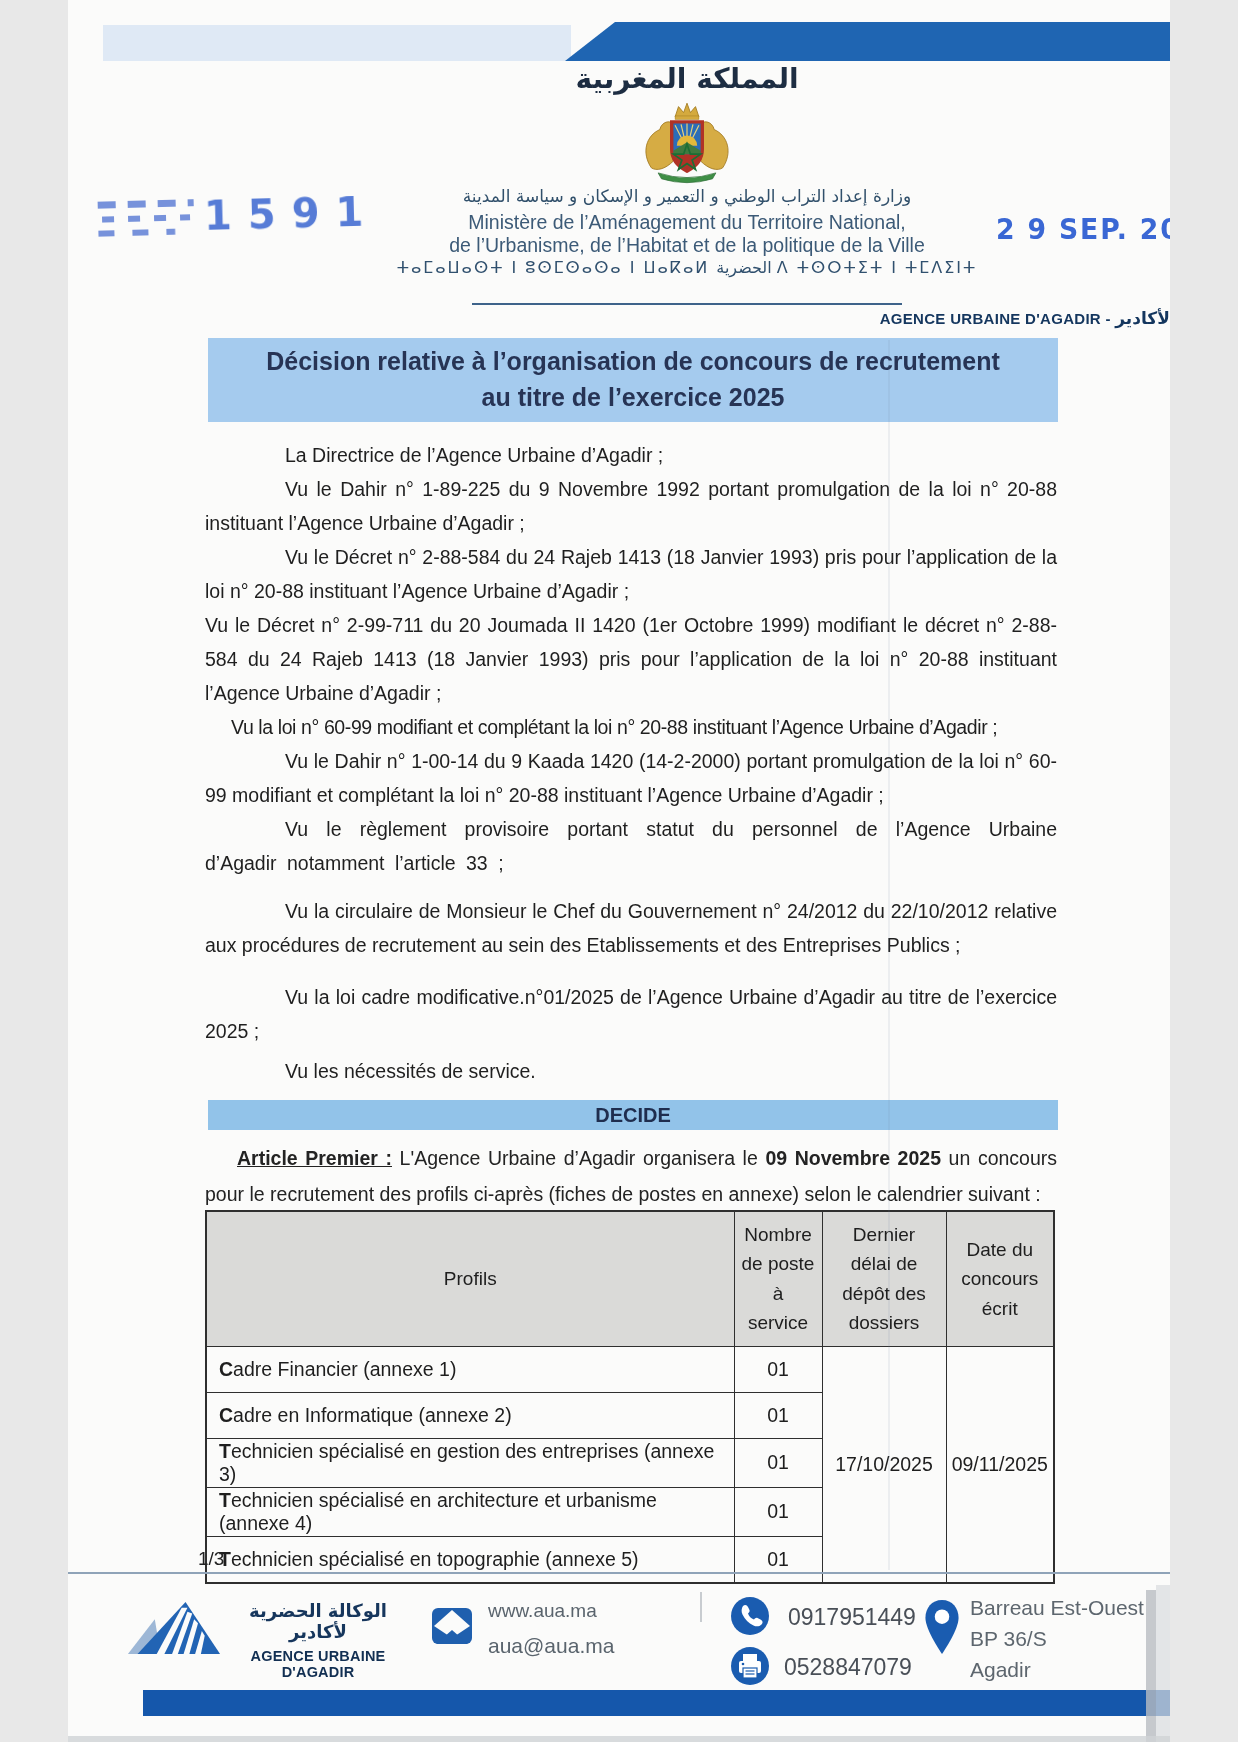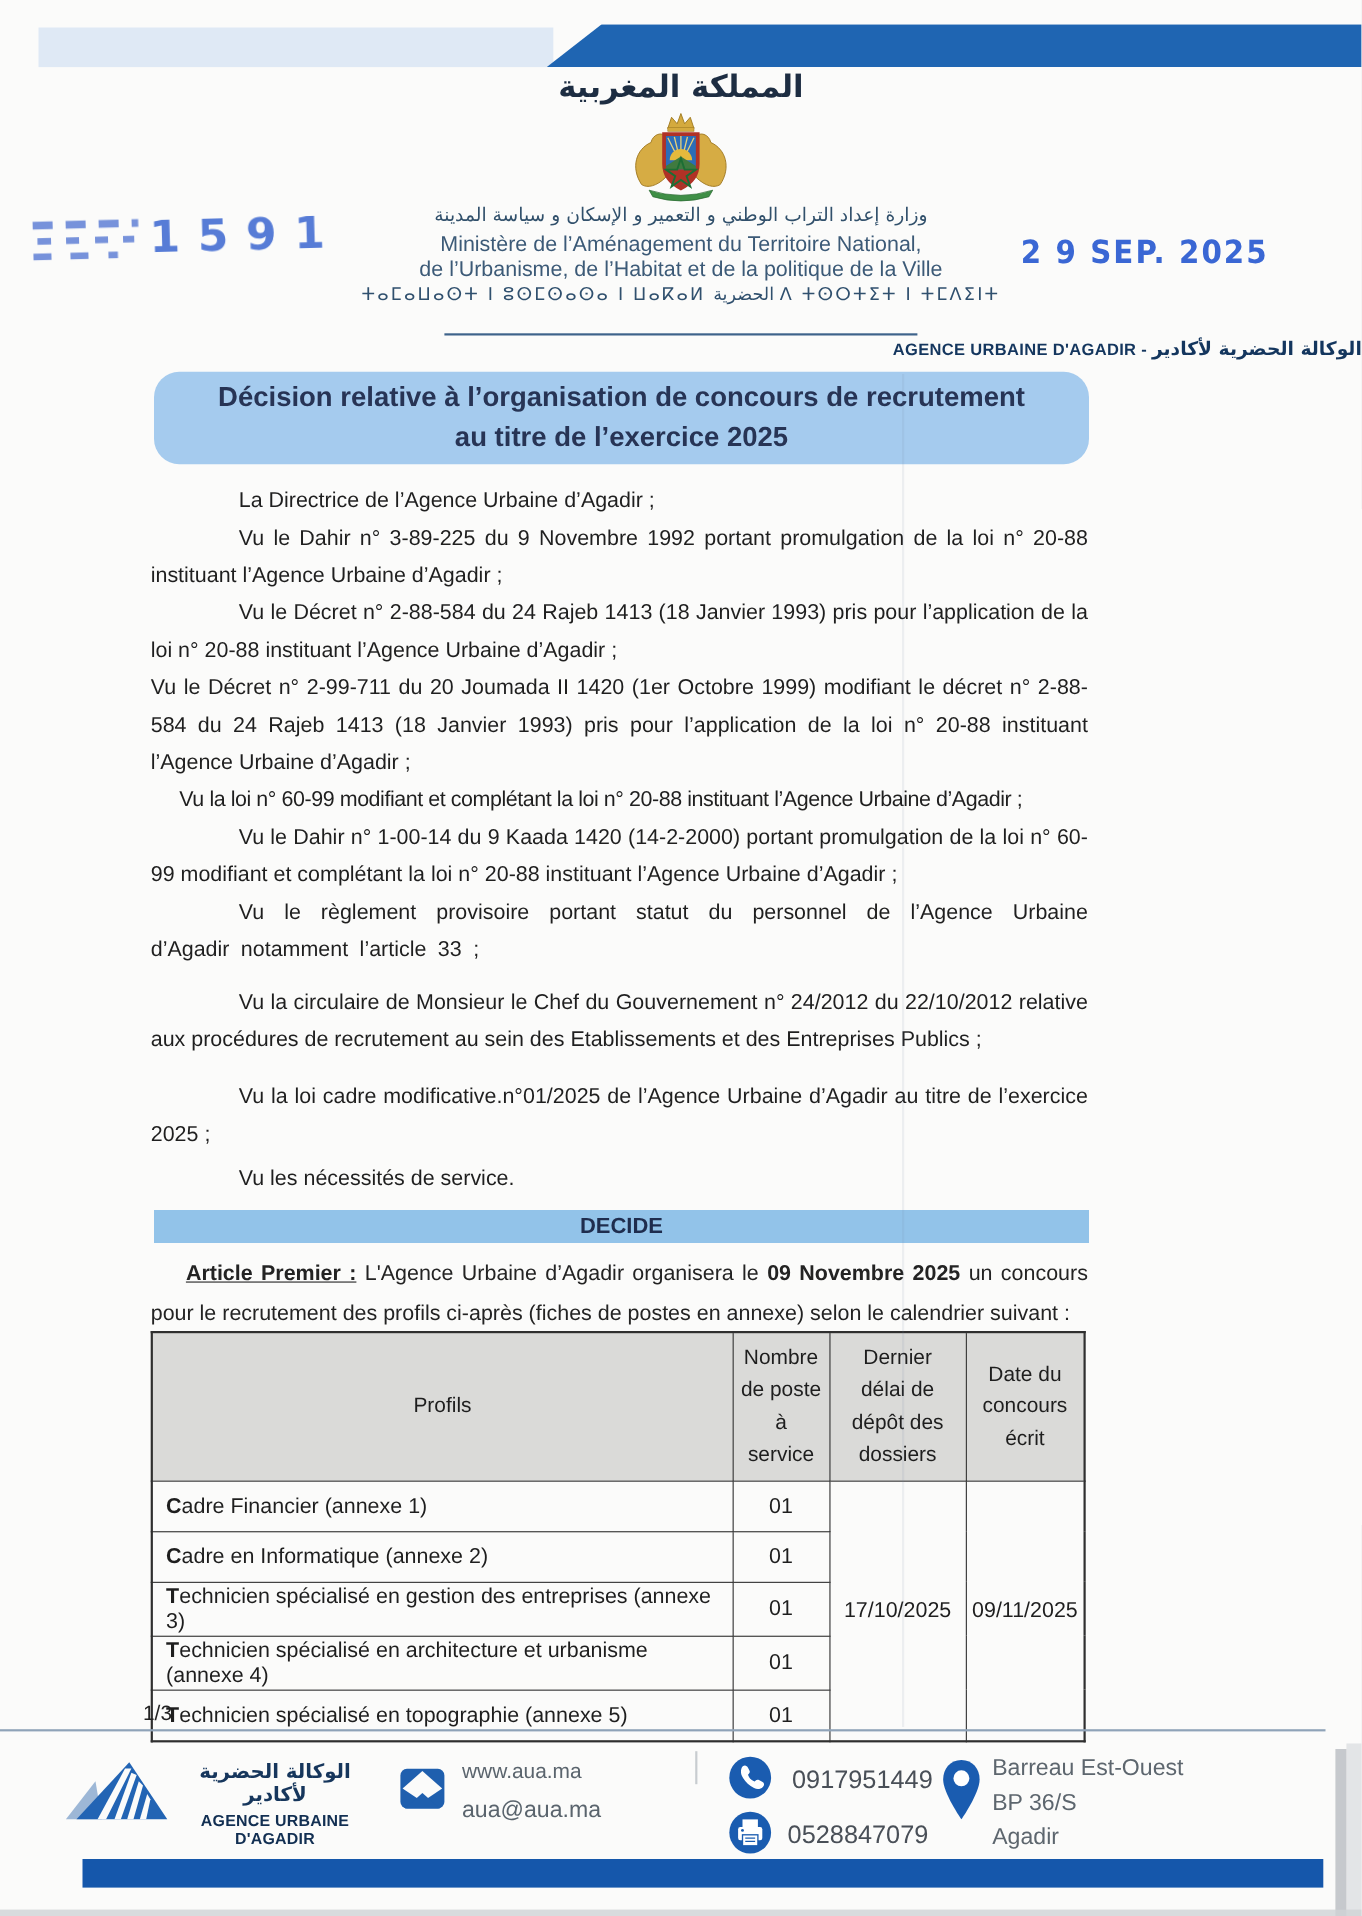--- a/index.html
+++ b/index.html
@@ -4,7 +4,7 @@
 <style>
   html,body{margin:0;padding:0;background:#e8e8e8;}
   .page{
-    position:relative; width:1238px; height:1742px; margin:0 auto;
+    position:relative; width:1102px; height:1742px; margin:0 auto;
     background:#fbfbfa; overflow:hidden;
     font-family:"Liberation Sans", sans-serif; color:#232323;
   }

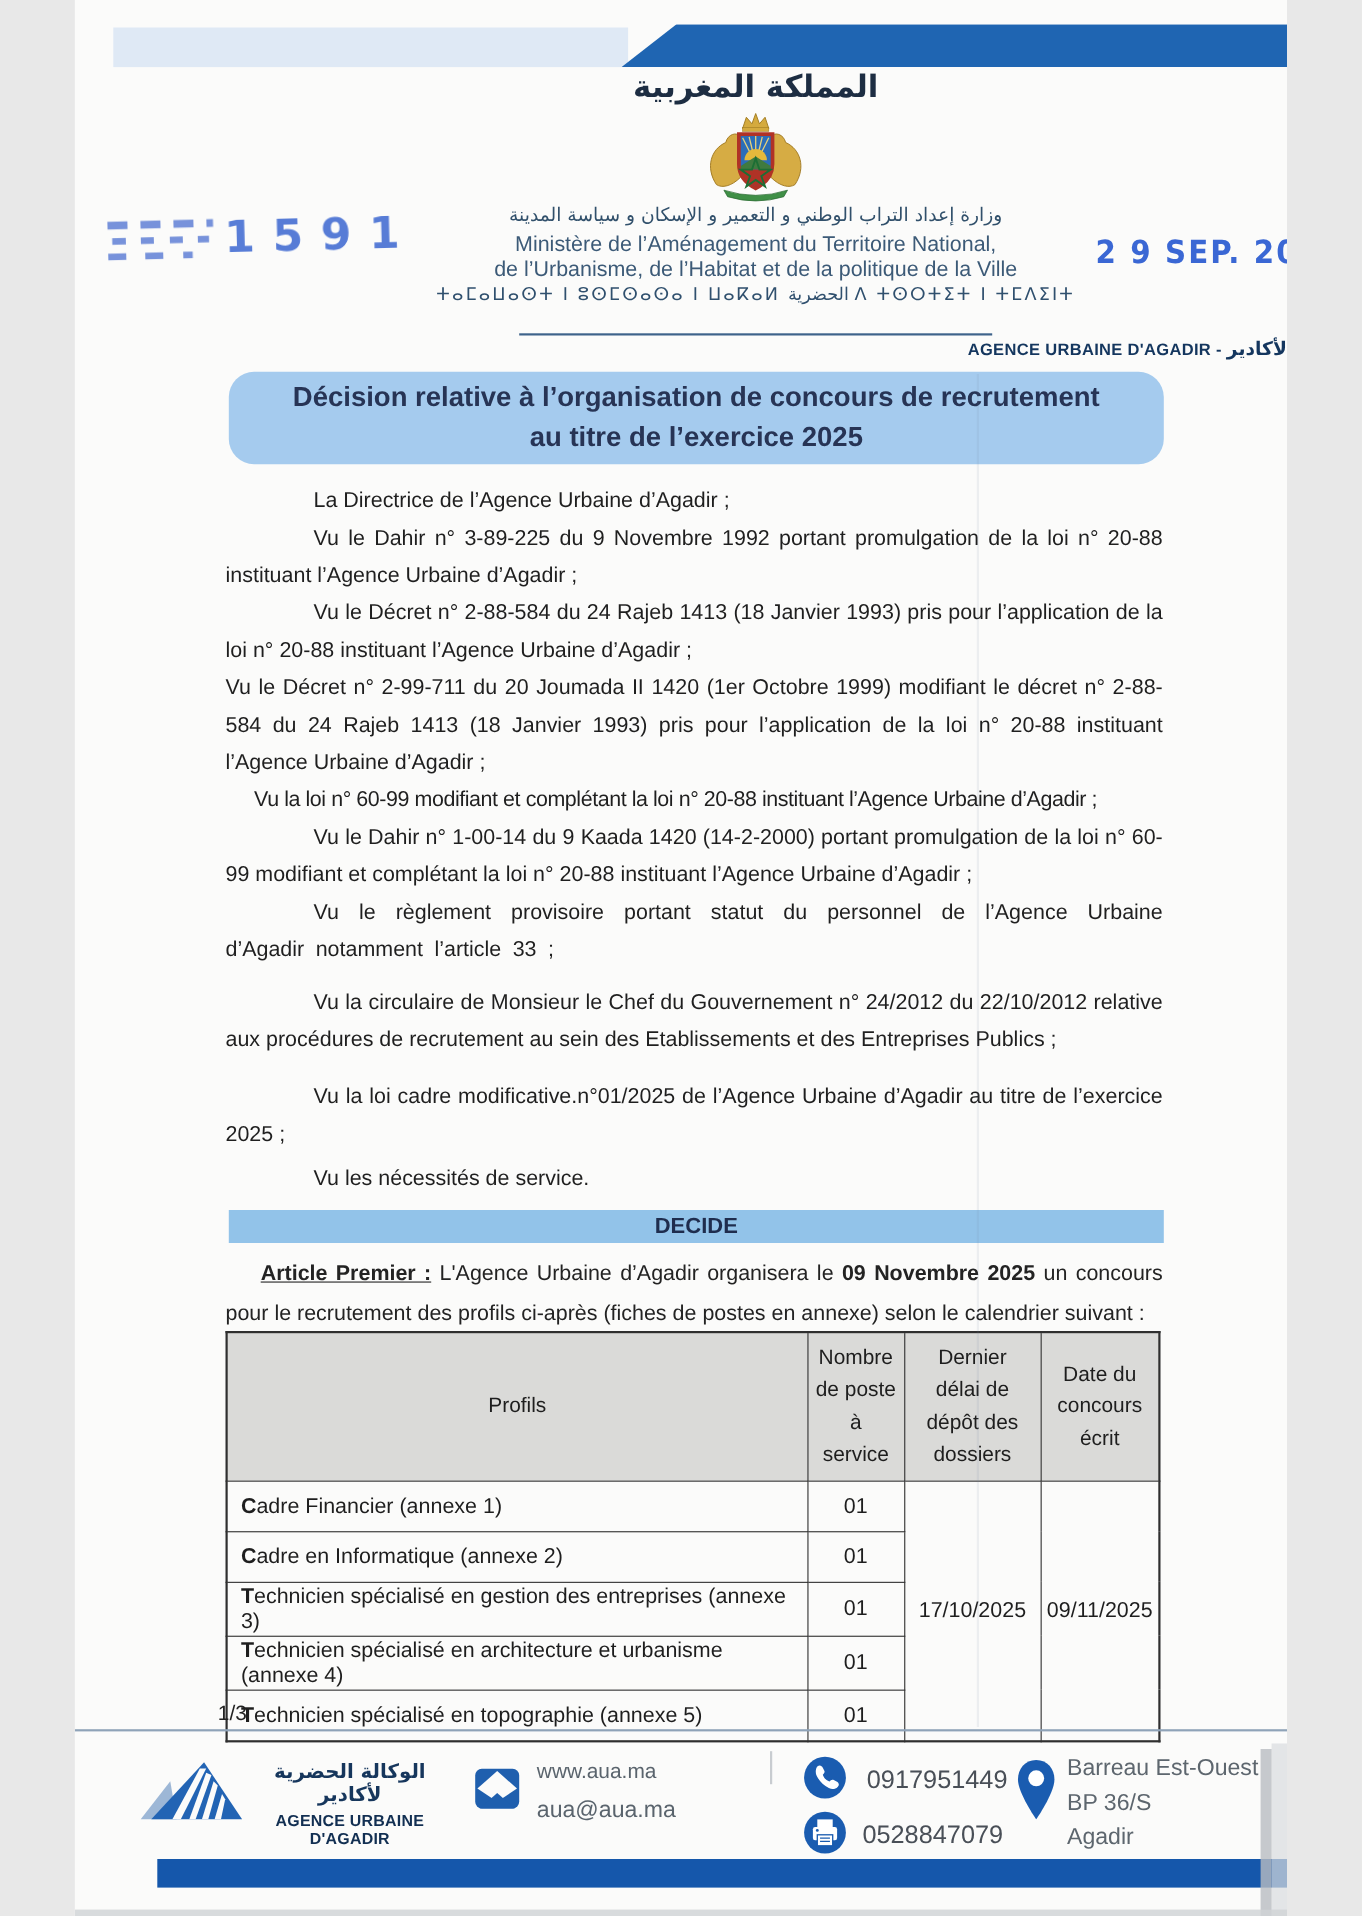--- a/index.html
+++ b/index.html
@@ -42,7 +42,7 @@
     transform-origin:left; white-space:nowrap; filter:blur(.2px);}
   
   .title-banner{position:absolute; left:140px; top:338px; width:850px; background:#a5cbee;
-    text-align:center; padding:5px 0 7px; color:#273455; font-weight:bold; font-size:25px; line-height:36px;border-radius:23px;}
+    text-align:center; padding:5px 0 7px; color:#273455; font-weight:bold; font-size:25px; line-height:36px;}
   
   .preamble{position:absolute; left:137px; top:438px; width:852px; font-size:19.5px;
     line-height:34px; text-align:justify; color:#1f1f1f;}

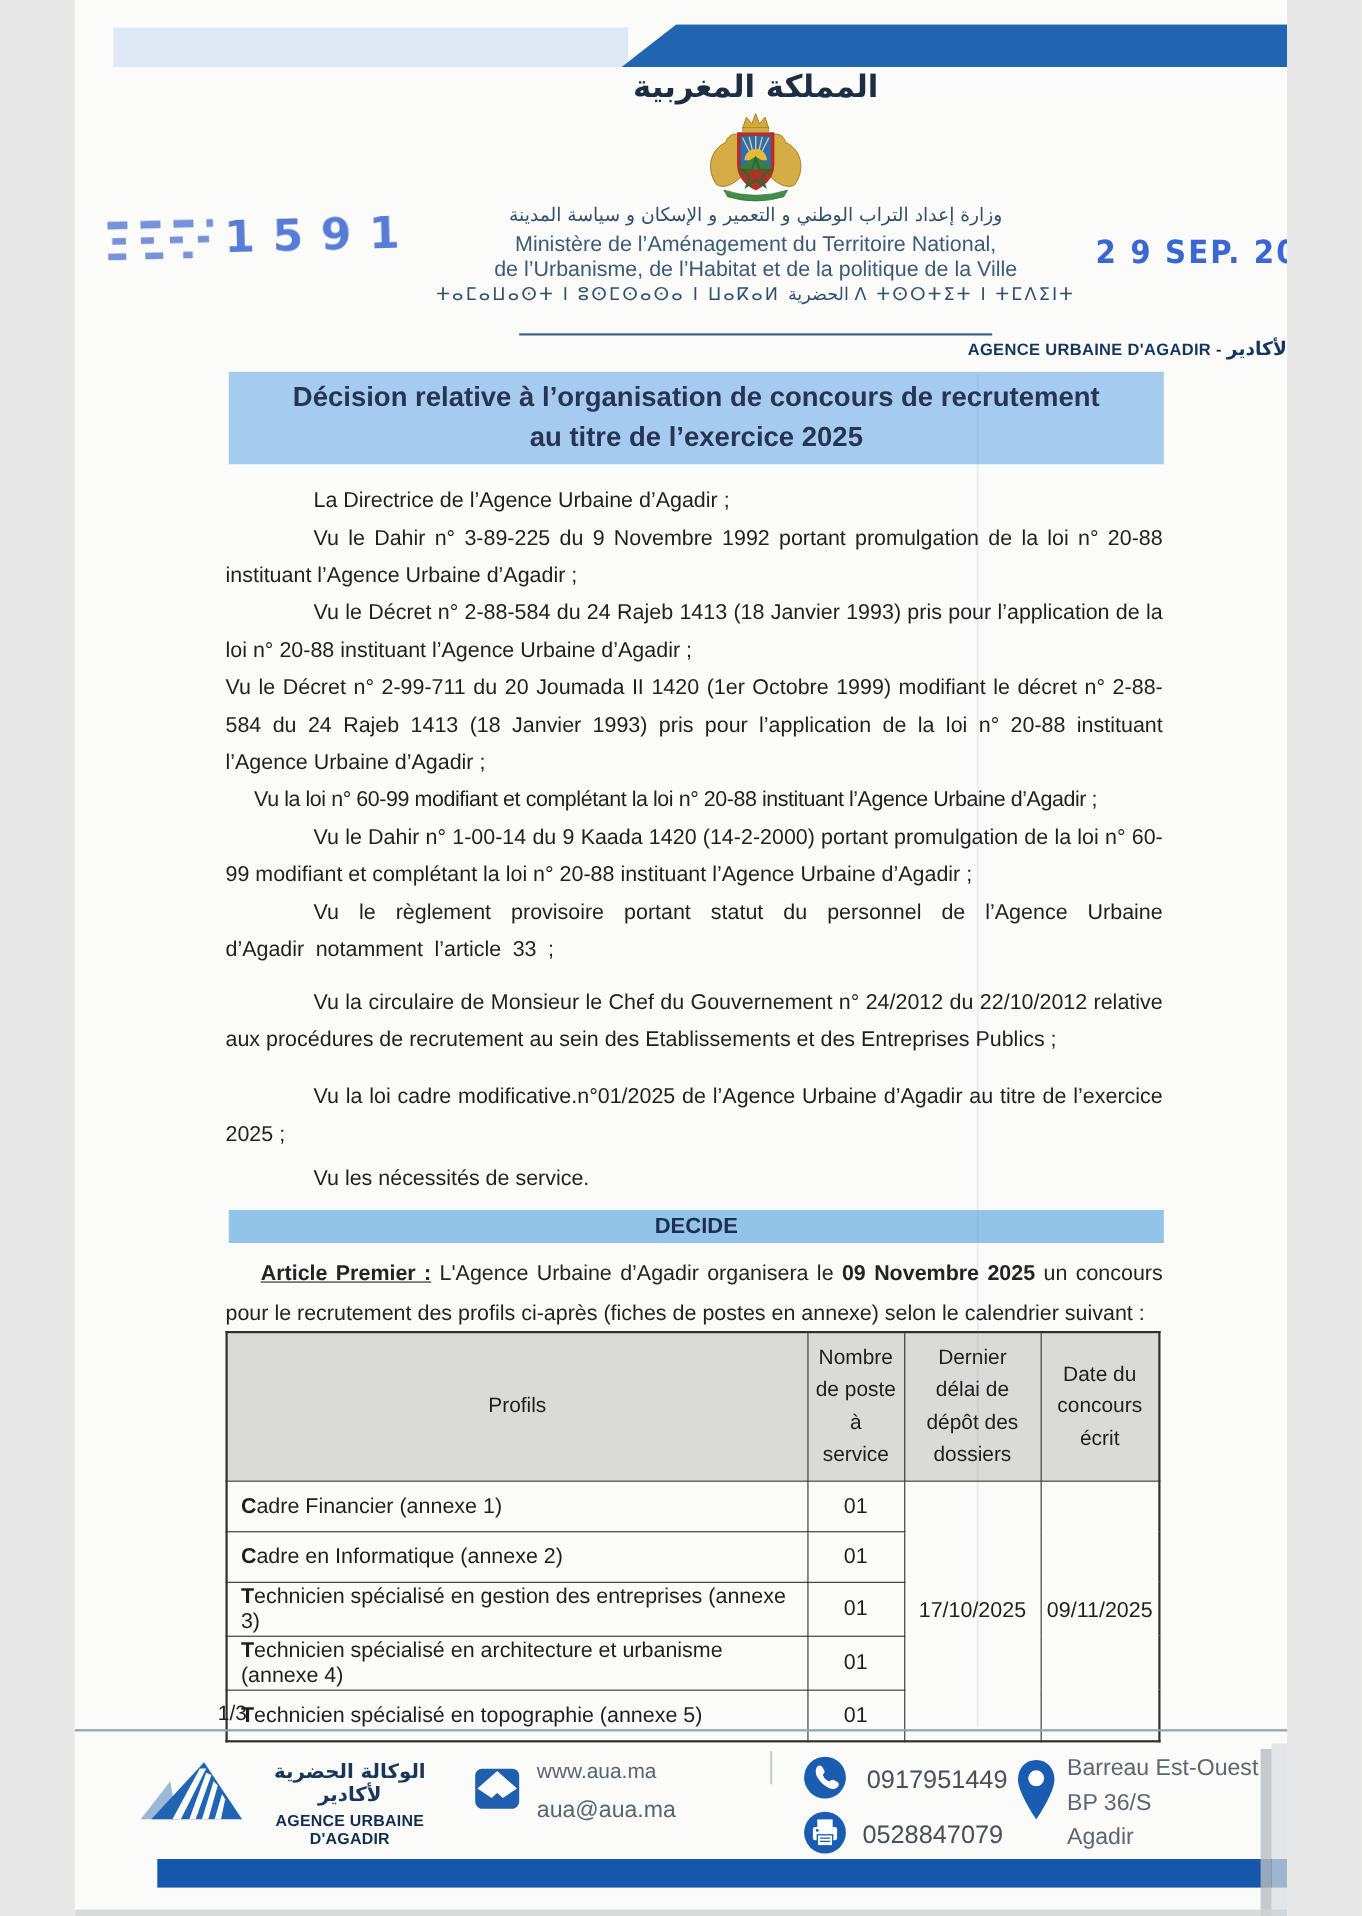--- a/index.html
+++ b/index.html
@@ -153,7 +153,7 @@
 
   <div class="preamble">
     <p class="ind-lg">La Directrice de l’Agence Urbaine d’Agadir ;</p>
-    <p class="ind-lg">Vu le Dahir n° 3-89-225 du 9 Novembre 1992 portant promulgation de la loi n° 20-88 instituant l’Agence Urbaine d’Agadir ;</p>
+    <p class="ind-lg">Vu le Dahir n° 1-89-225 du 9 Novembre 1992 portant promulgation de la loi n° 20-88 instituant l’Agence Urbaine d’Agadir ;</p>
     <p class="ind-lg">Vu le Décret n° 2-88-584 du 24 Rajeb 1413 (18 Janvier 1993) pris pour l’application de la loi n° 20-88 instituant l’Agence Urbaine d’Agadir ;</p>
     <p class="ind-0">Vu le Décret n° 2-99-711 du 20 Joumada II 1420 (1er Octobre 1999) modifiant le décret n° 2-88-584 du 24 Rajeb 1413 (18 Janvier 1993) pris pour l’application de la loi n° 20-88 instituant l’Agence Urbaine d’Agadir ;</p>
     <p class="ind-sm tight">Vu la loi n° 60-99 modifiant et complétant la loi n° 20-88 instituant l’Agence Urbaine d’Agadir ;</p>

